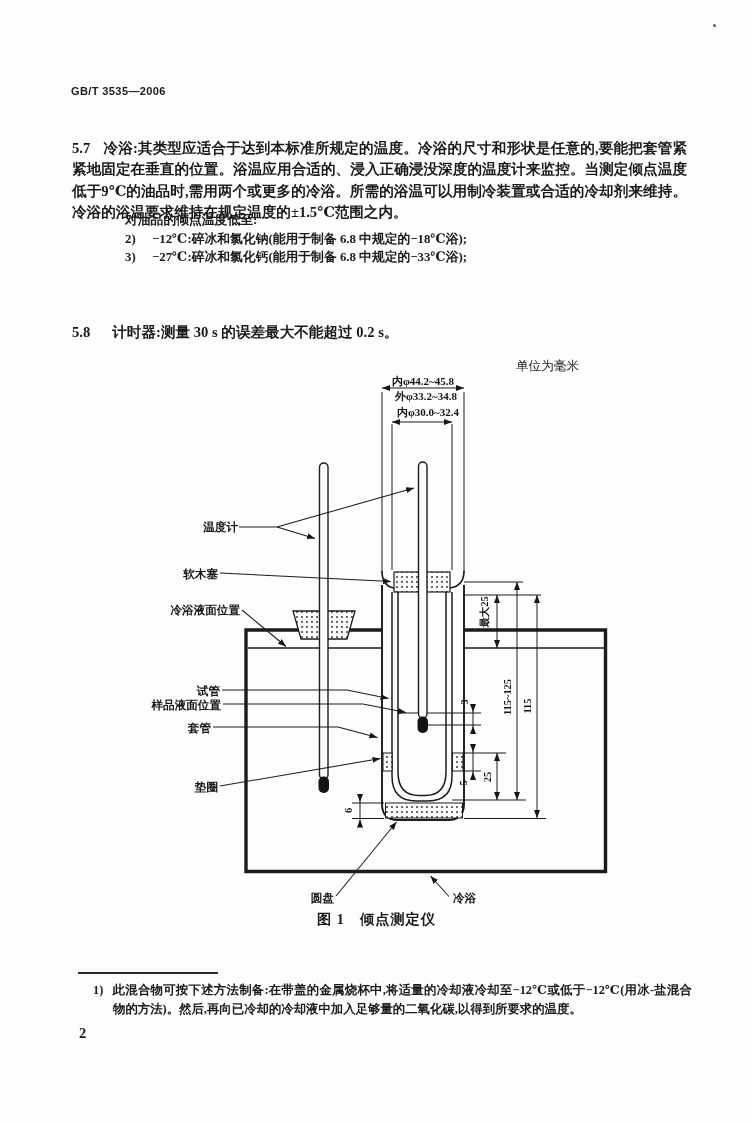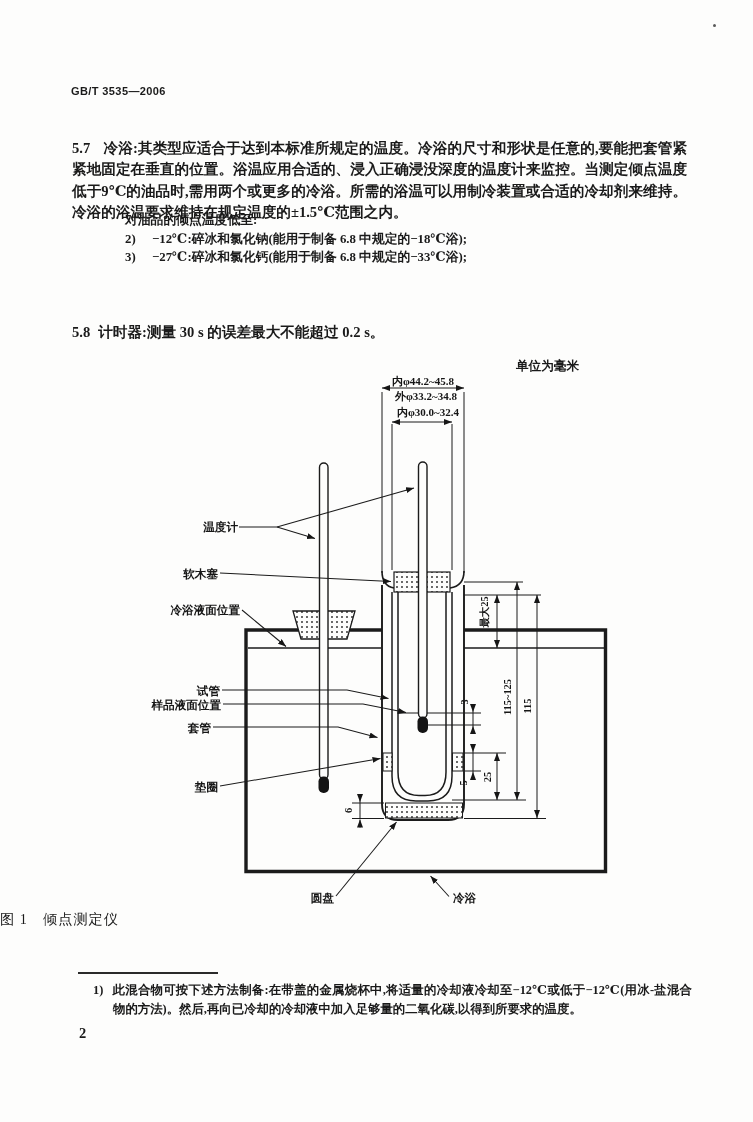--- a/index.html
+++ b/index.html
@@ -27,7 +27,7 @@
     left:72px; top:323px; width:615px;
     font-size:14.6px; font-weight:600;
   }
-  .sec58 .sec-num { margin-right:8px; }
+  .sec58 .sec-num { margin-right:22px; }
   .noteblock {
     left:88px; top:211px; width:600px;
     font-size:12.8px; line-height:18.5px; font-weight:600;

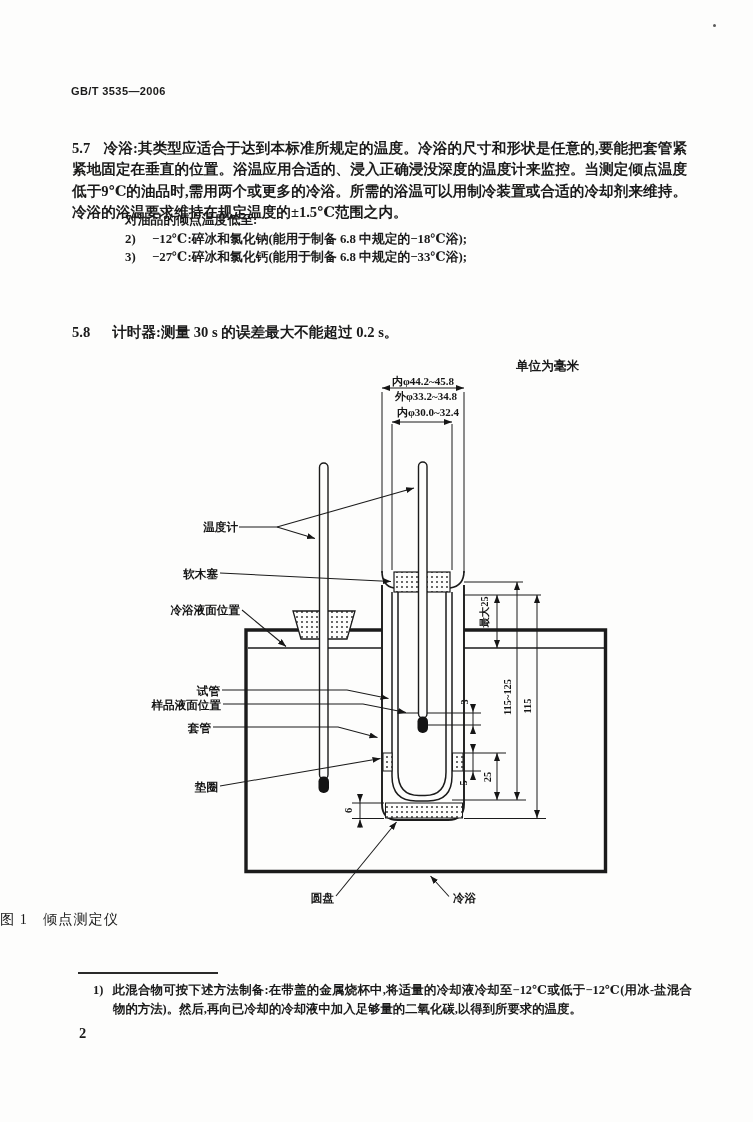--- a/index.html
+++ b/index.html
@@ -37,7 +37,7 @@
   sup { font-size:8px; vertical-align:super; line-height:0; }
   .unit-note {
     left:516px; top:358px;
-    font-size:12.6px; font-weight:700;
+    font-size:12.6px; font-weight:400;
   }
   .caption {
     left:0; top:910px; width:753px; 

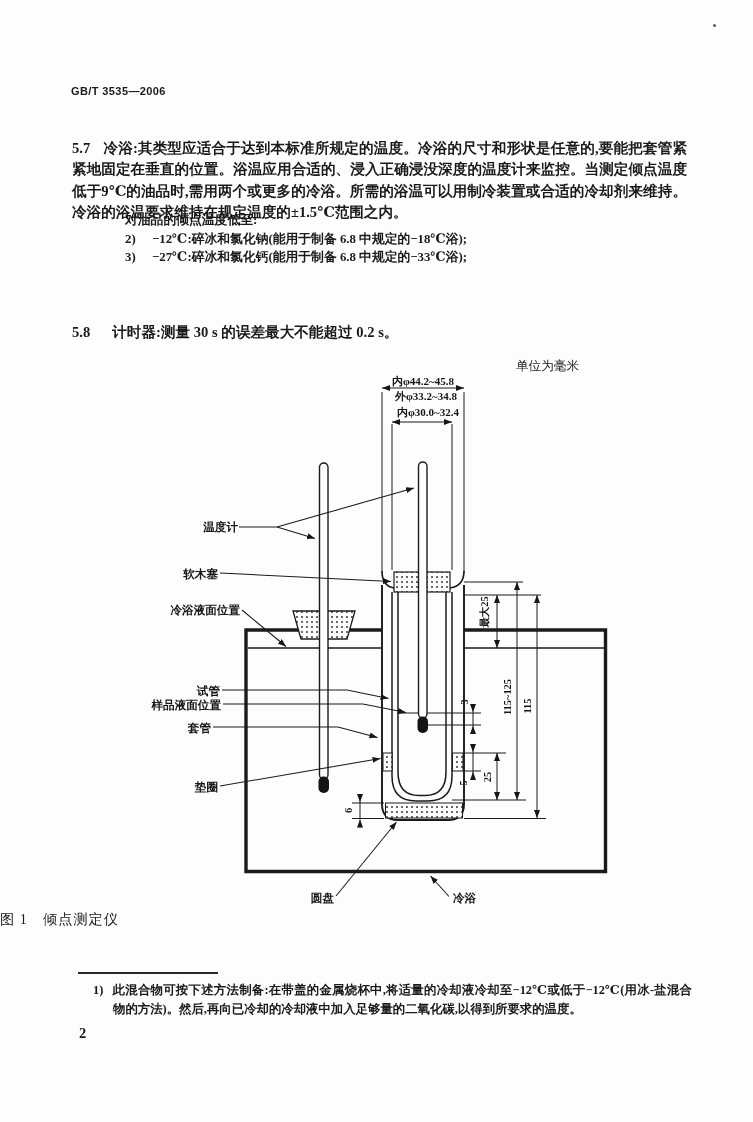--- a/index.html
+++ b/index.html
@@ -40,8 +40,8 @@
     font-size:12.6px; font-weight:400;
   }
   .caption {
-    left:0; top:910px; width:753px; 
-    font-size:14.2px; font-weight:400; letter-spacing:1px;
+    left:0; top:910px; width:753px; text-align:center;
+    font-size:14.2px; font-weight:700; letter-spacing:1px;
   }
   .fn-rule { left:78px; top:972px; width:140px; height:2px; background:#2a2a2a; }
   .footnote {

